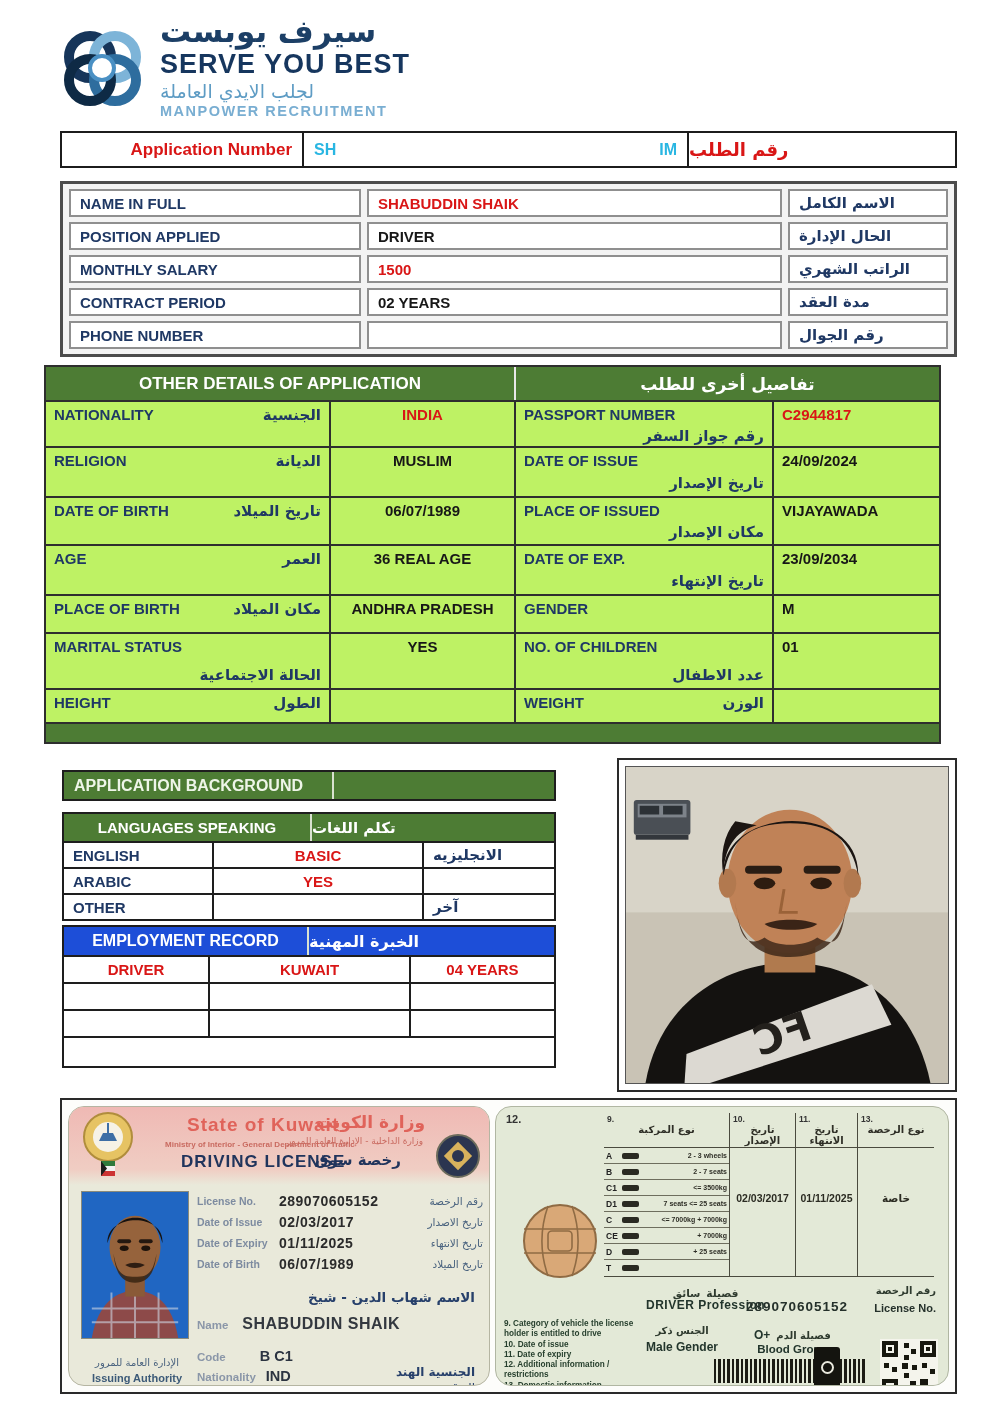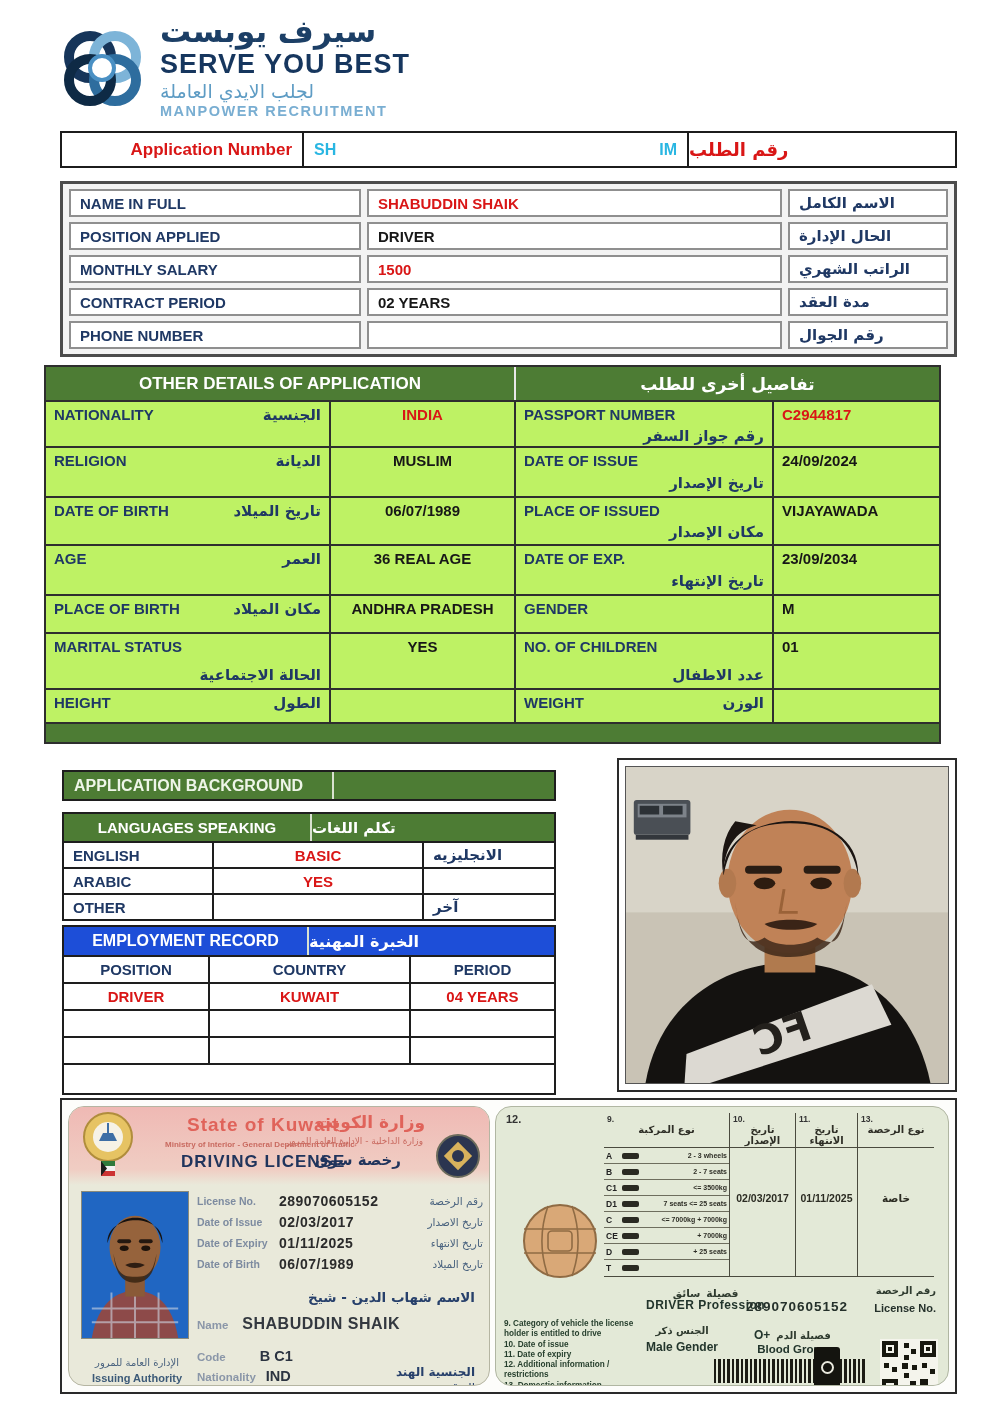--- a/index.html
+++ b/index.html
@@ -360,11 +360,6 @@
       <div class="ar">الخبرة المهنية</div>
     </div>
     <div class="emp-row">
-      <div class="emp-col">POSITION</div>
-      <div class="emp-col">COUNTRY</div>
-      <div class="emp-col">PERIOD</div>
-    </div>
-    <div class="emp-row">
       <div class="red">DRIVER</div>
       <div class="red">KUWAIT</div>
       <div class="red">04 YEARS</div>

